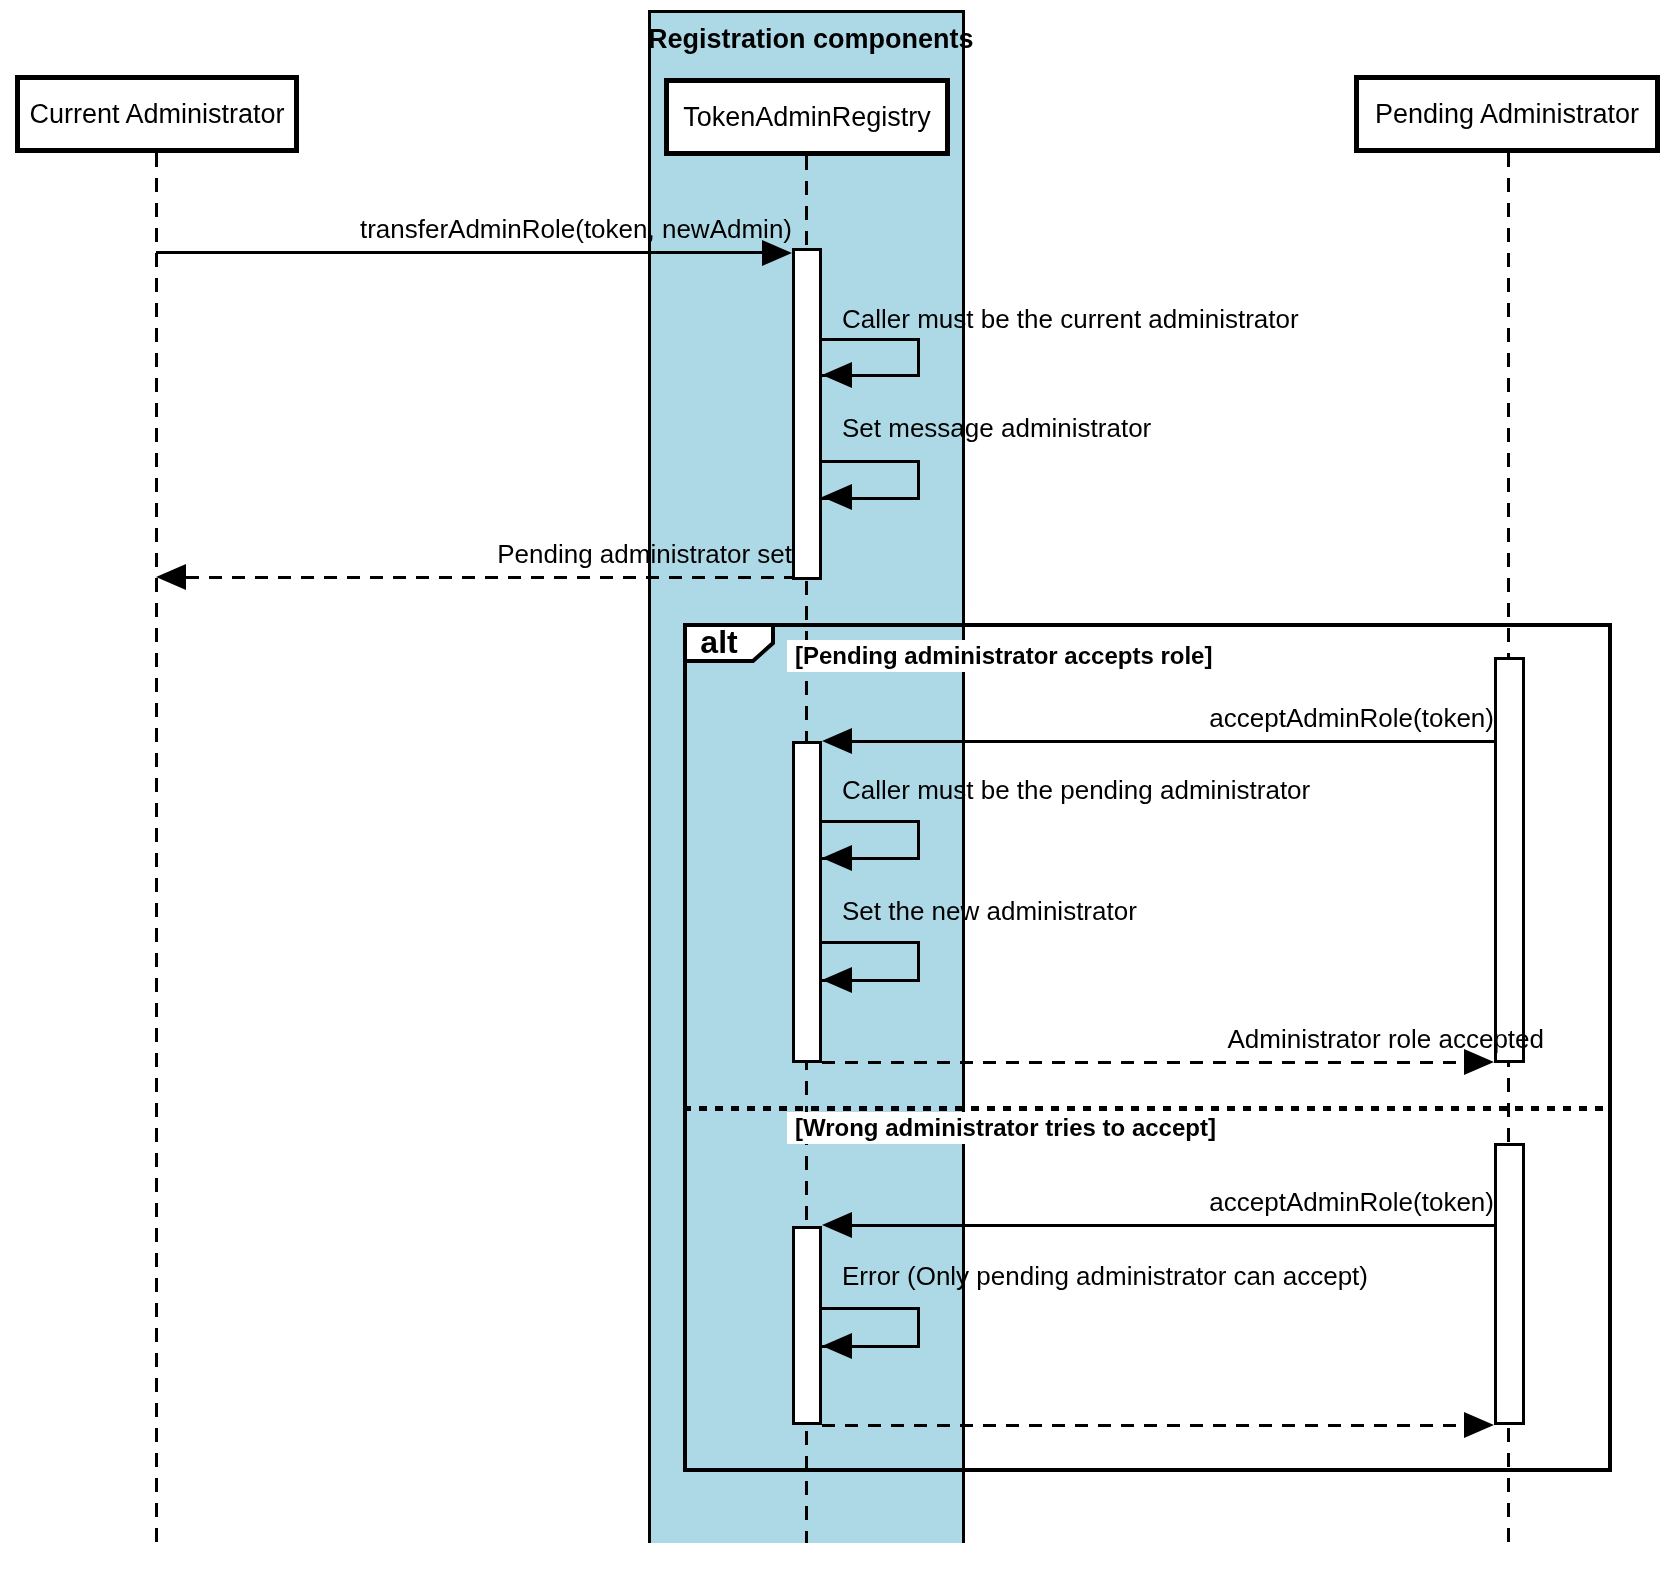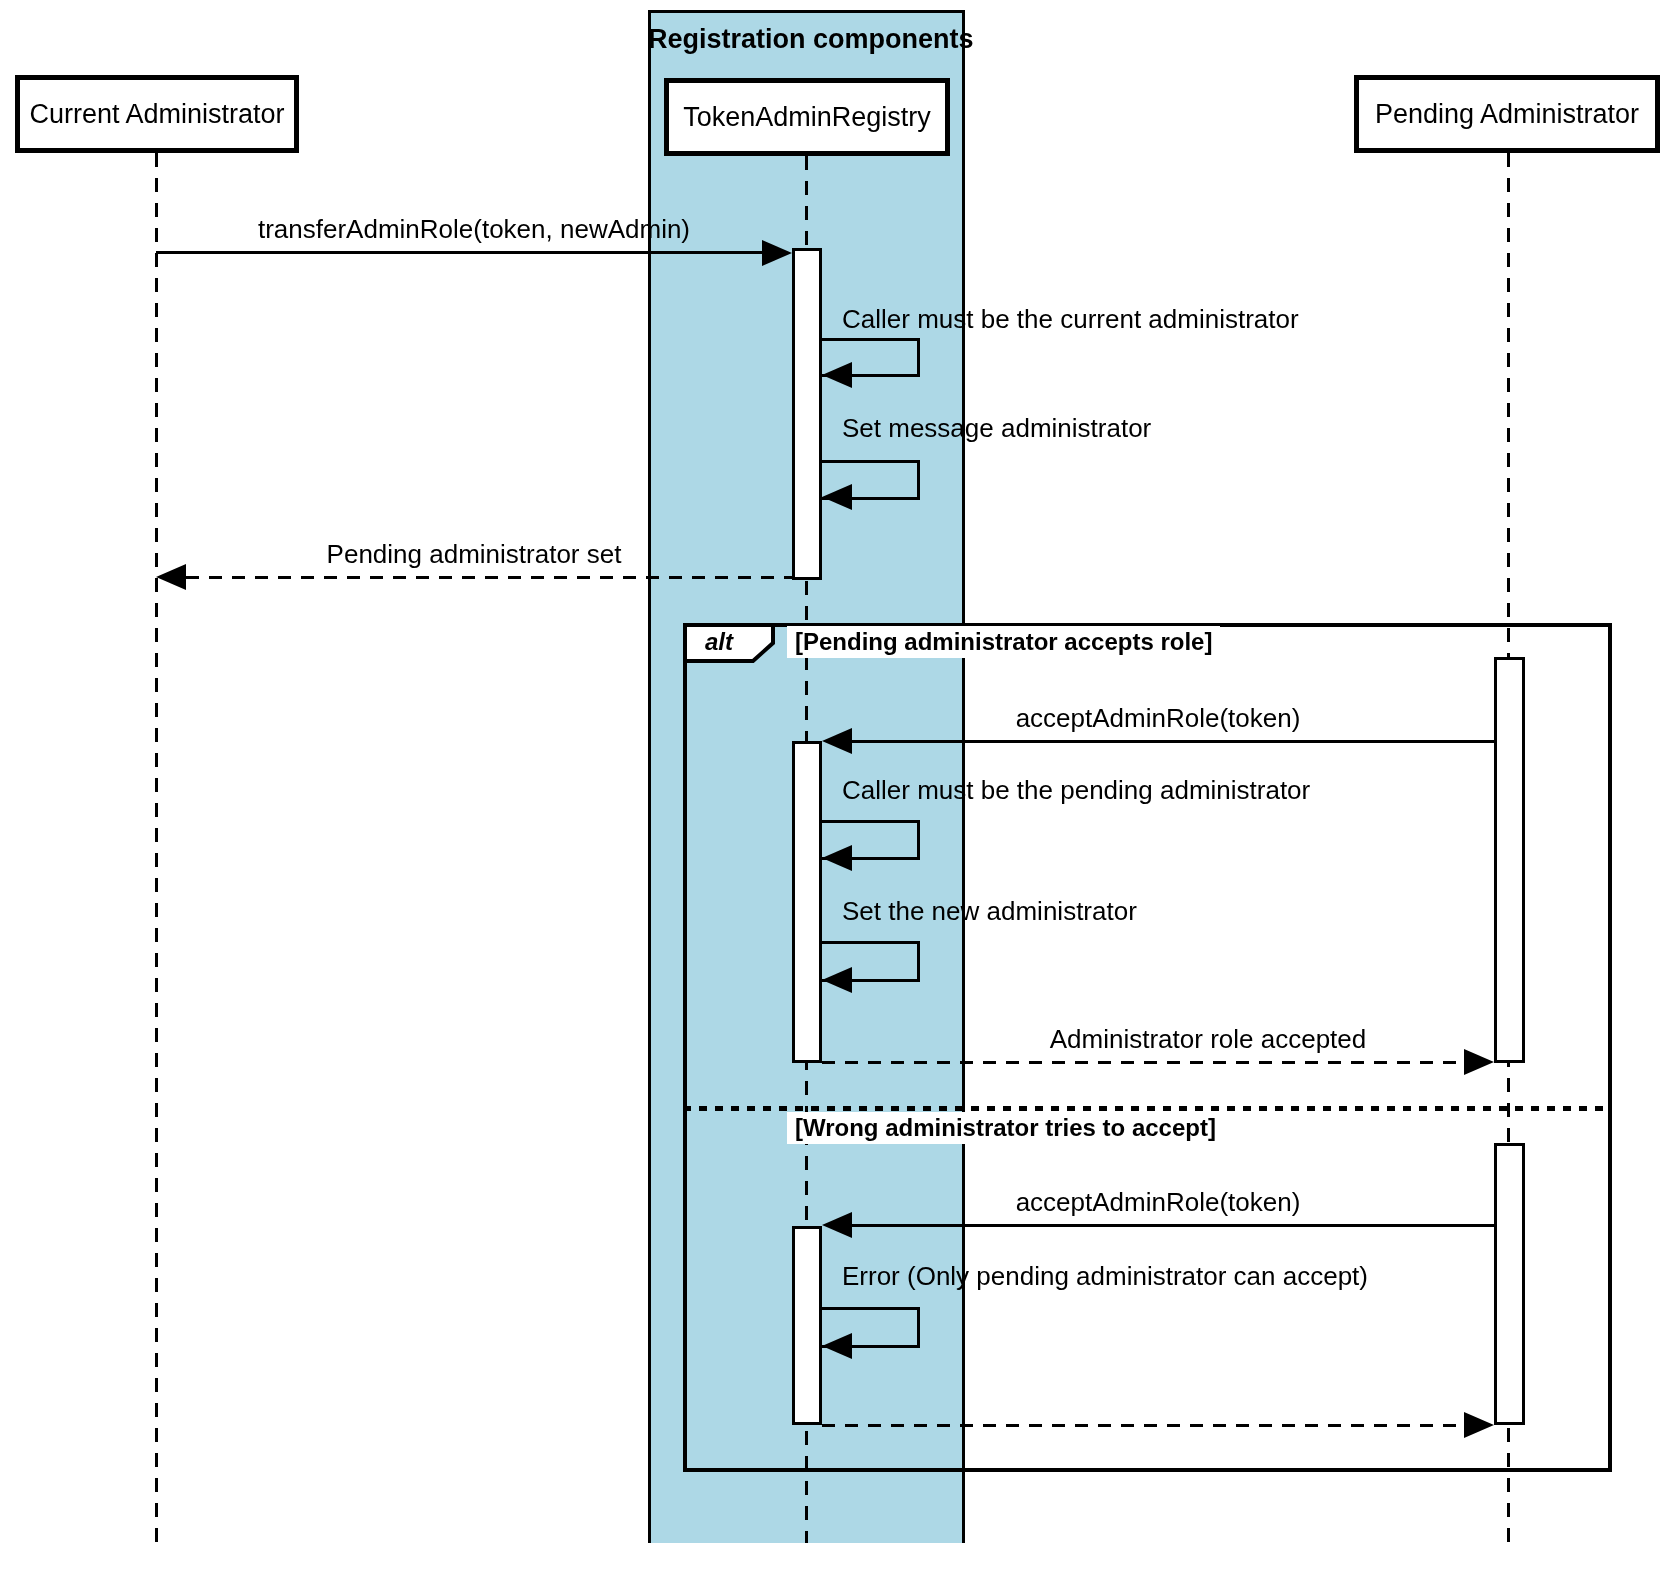--- a/index.html
+++ b/index.html
@@ -33,7 +33,7 @@
   .self-loop{border:3px solid #000;border-left:none;z-index:5;background:transparent;}
   
   .mlabel{font-size:26px;white-space:nowrap;z-index:6;line-height:30px;}
-  .mlabel.center{text-align:center;}
+  .mlabel.center{text-align:right;}
   
   .alt-frame{border:4px solid #000;z-index:2;background:transparent;}
   .alt-tab-label{font-weight:bold;font-size:24px;z-index:6;text-align:center;line-height:28px;font-style:italic;}

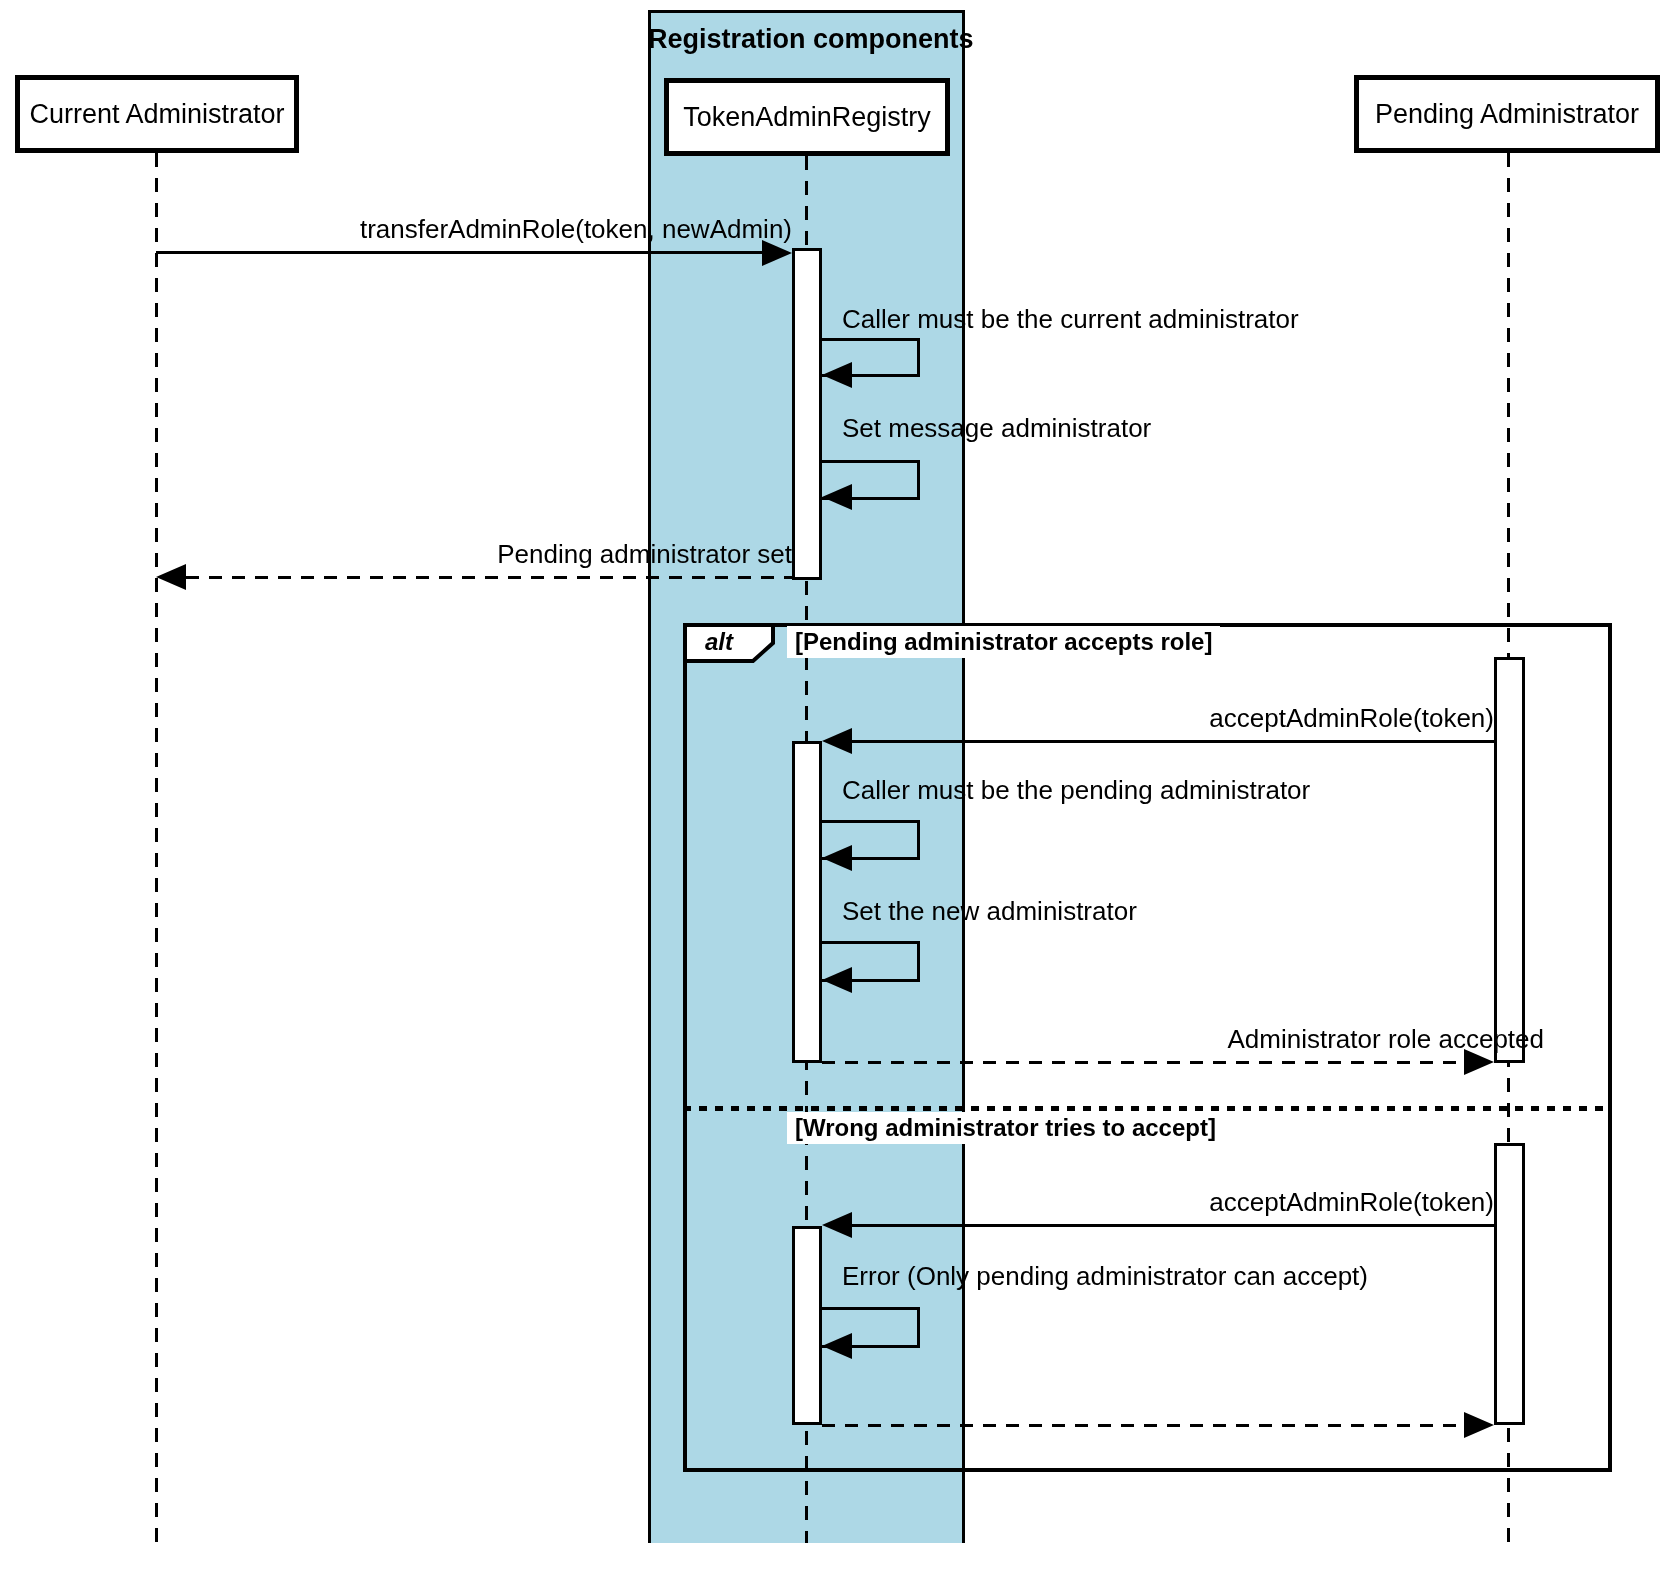--- a/index.html
+++ b/index.html
@@ -36,7 +36,7 @@
   .mlabel.center{text-align:right;}
   
   .alt-frame{border:4px solid #000;z-index:2;background:transparent;}
-  .alt-tab-label{font-weight:bold;font-size:24px;z-index:6;text-align:center;line-height:28px;font-style:italic;}
+  .alt-tab-label{font-weight:bold;font-size:32px;z-index:6;text-align:center;line-height:28px;}
   .guard{font-weight:bold;font-size:24px;background:#fff;padding:2px 8px;white-space:nowrap;z-index:5;line-height:28px;}
   .divider{height:5px;z-index:5;
     background:repeating-linear-gradient(to right,#000 0 8px,transparent 8px 16px);}

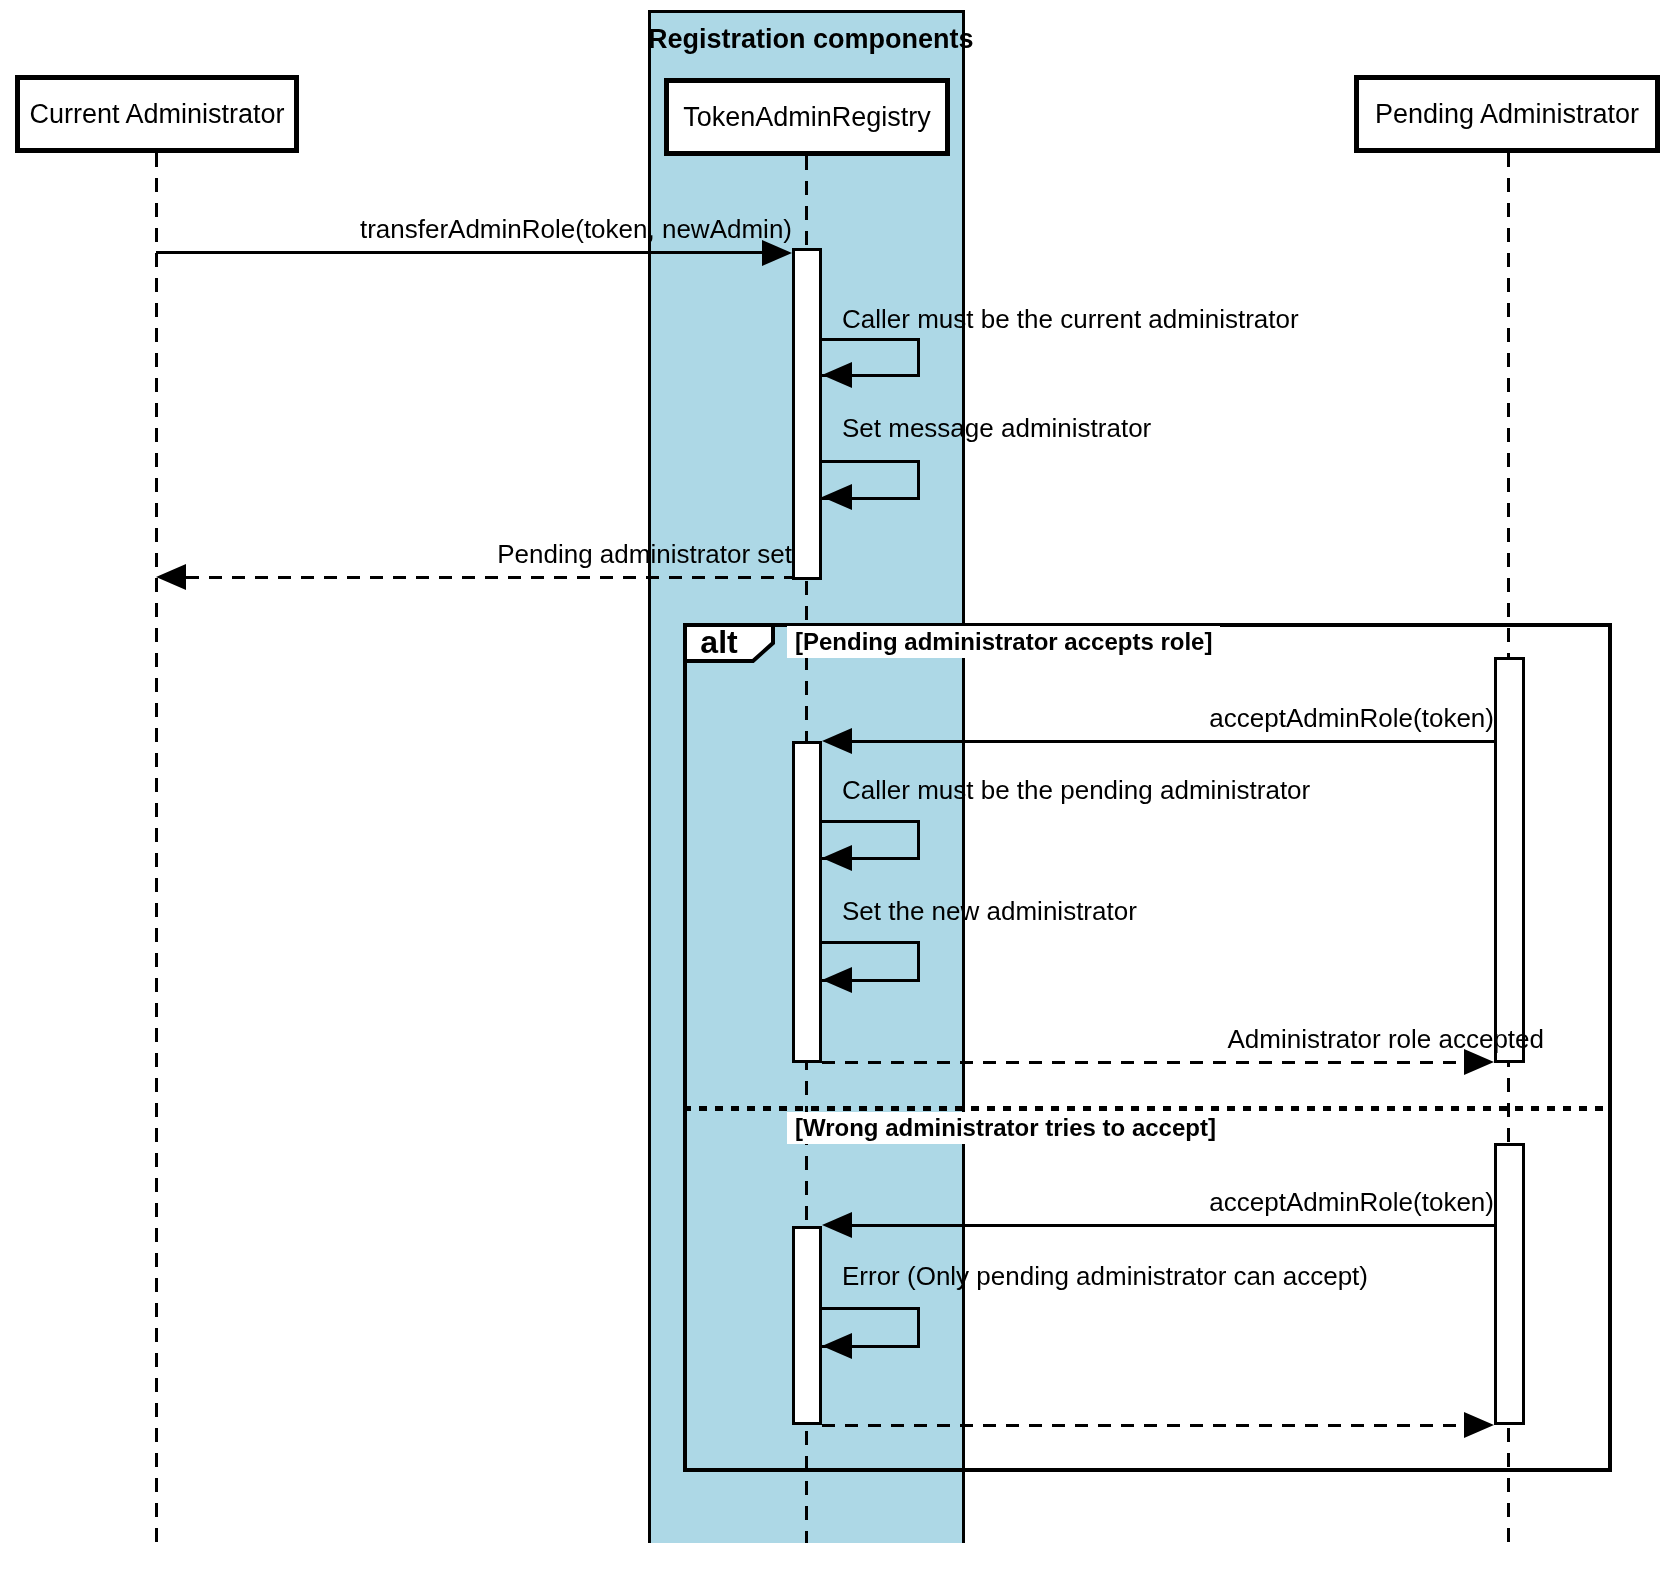--- a/index.html
+++ b/index.html
@@ -71,7 +71,7 @@
     </svg>
   </div>
   <div class="abs alt-tab-label" style="left:683px;top:628px;width:72px;">alt</div>
-  <div class="abs guard" style="left:787px;top:626px;">[Pending administrator accepts role]</div>
+  <div class="abs guard" style="left:787px;top:640px;">[Pending administrator accepts role]</div>
   <div class="abs divider" style="left:683px;top:1106px;width:929px;"></div>
   <div class="abs guard" style="left:787px;top:1112px;">[Wrong administrator tries to accept]</div>
 

